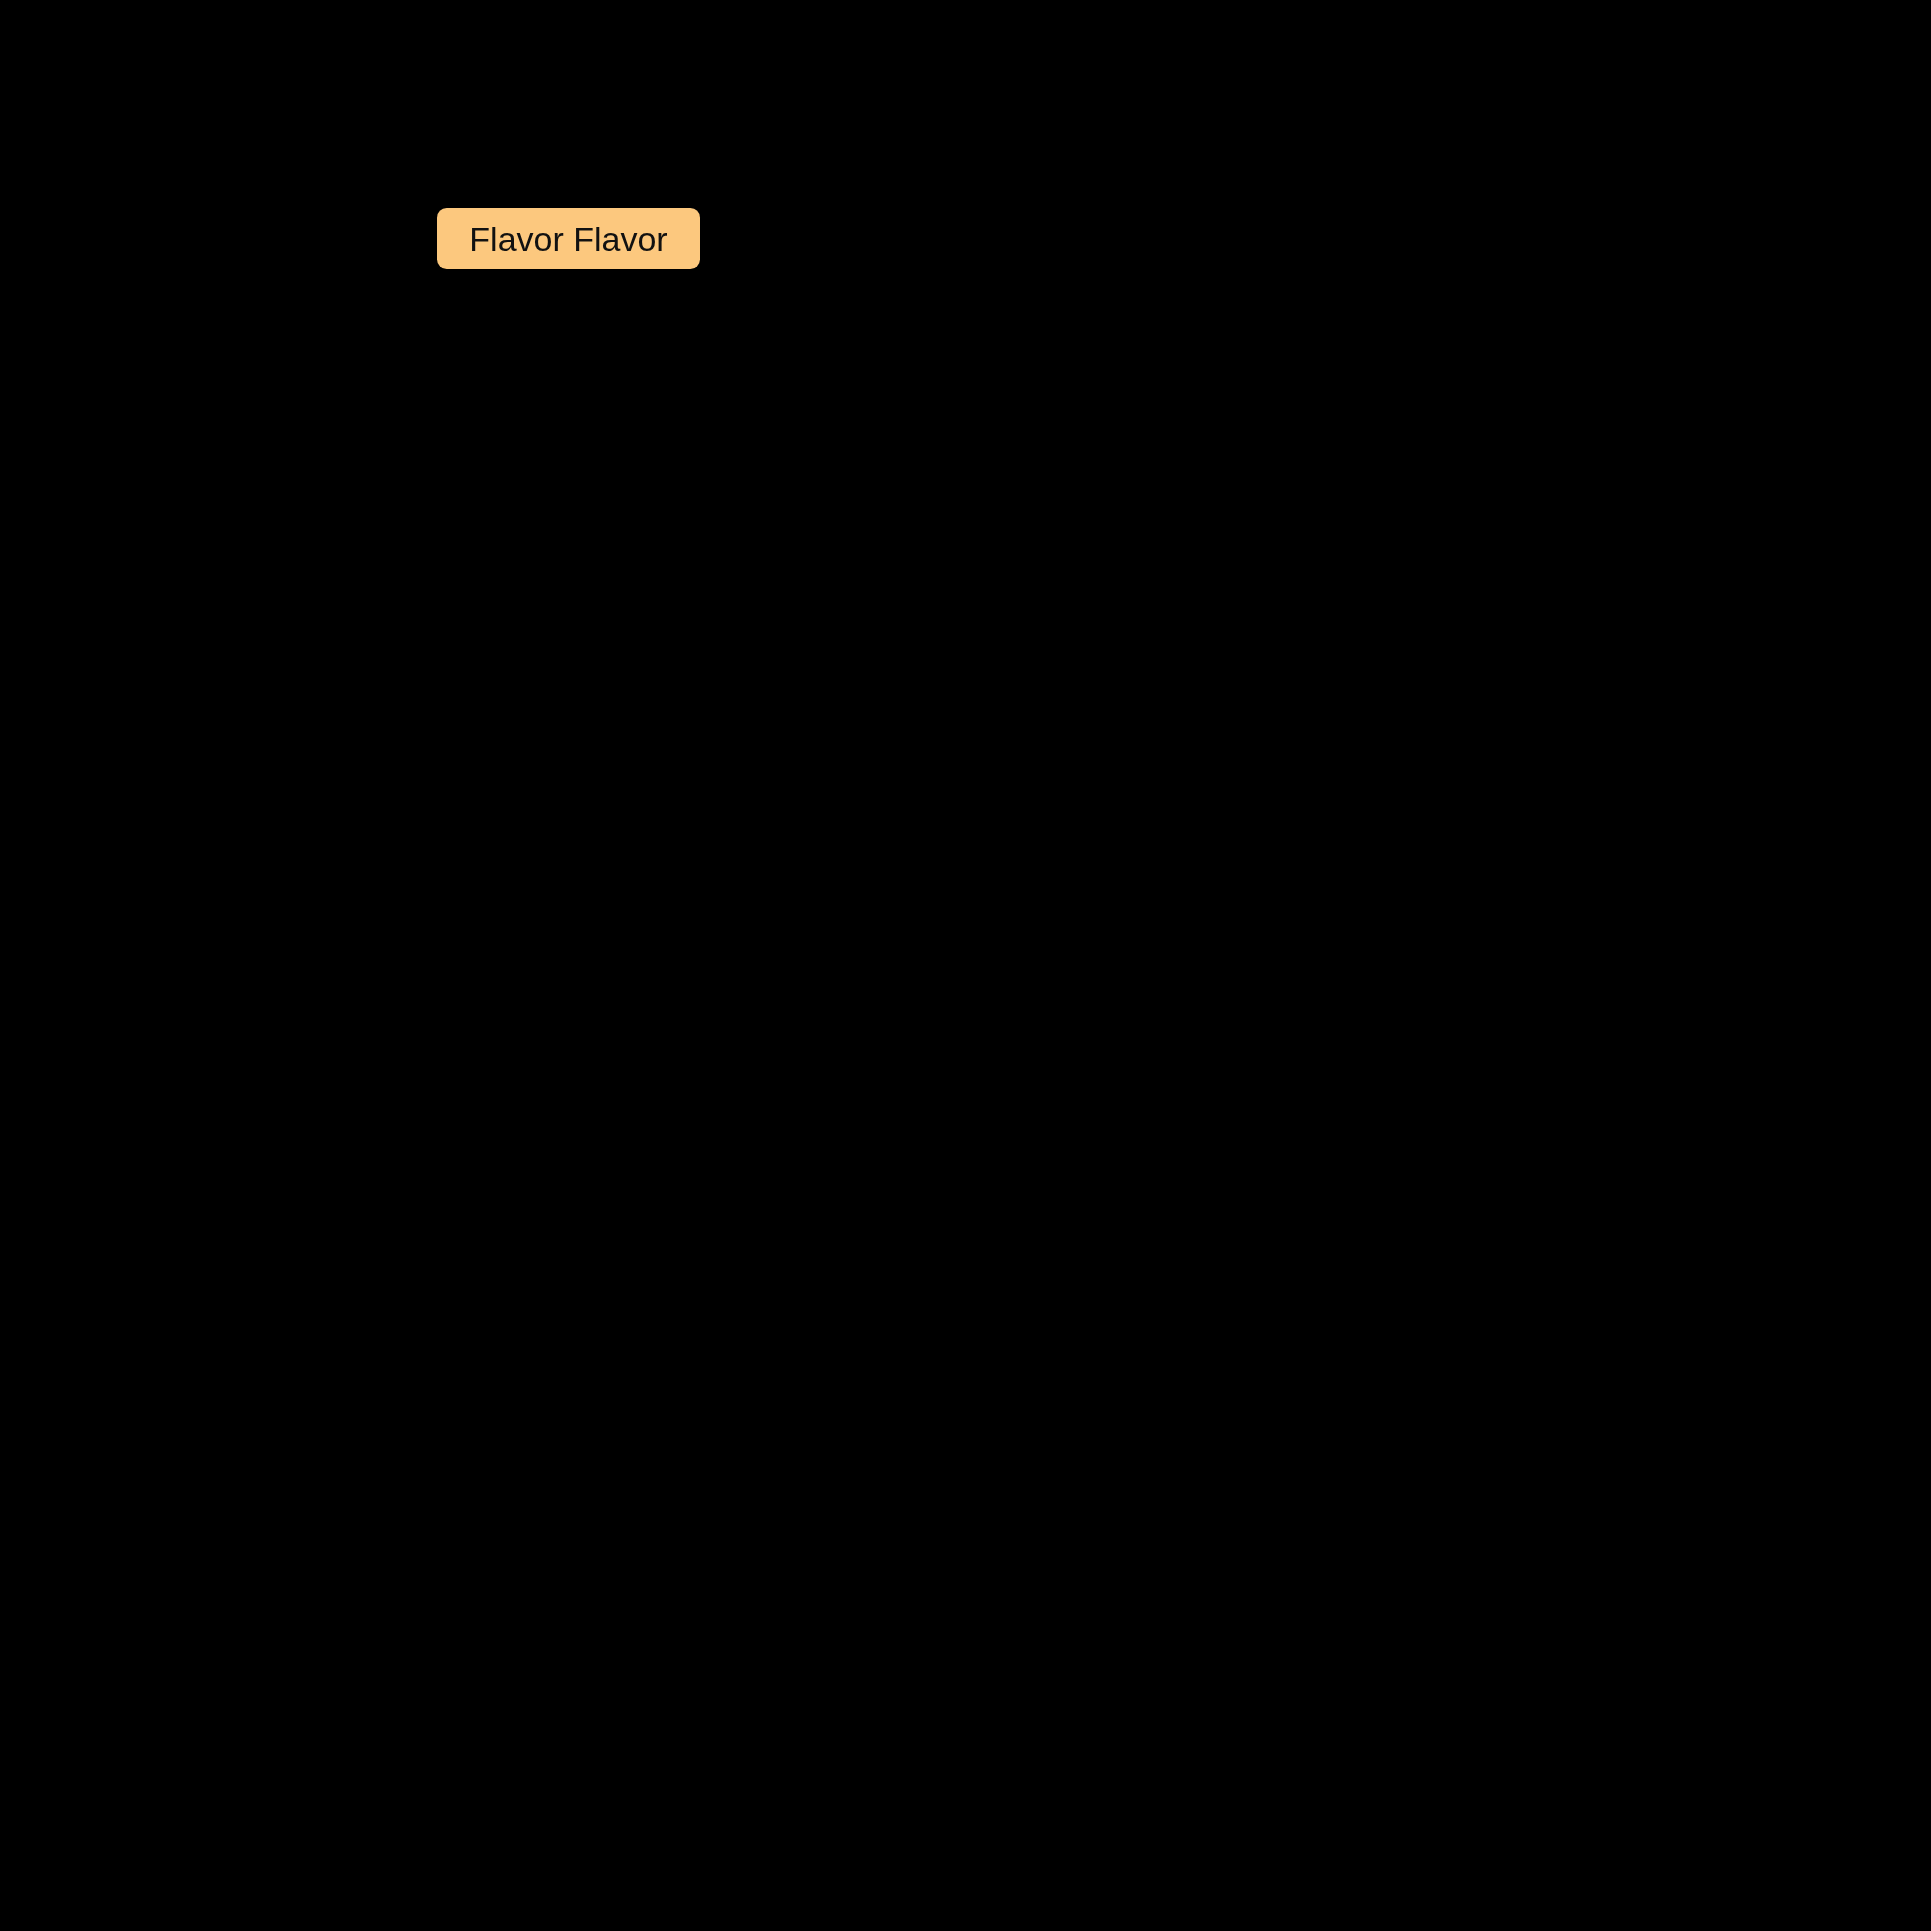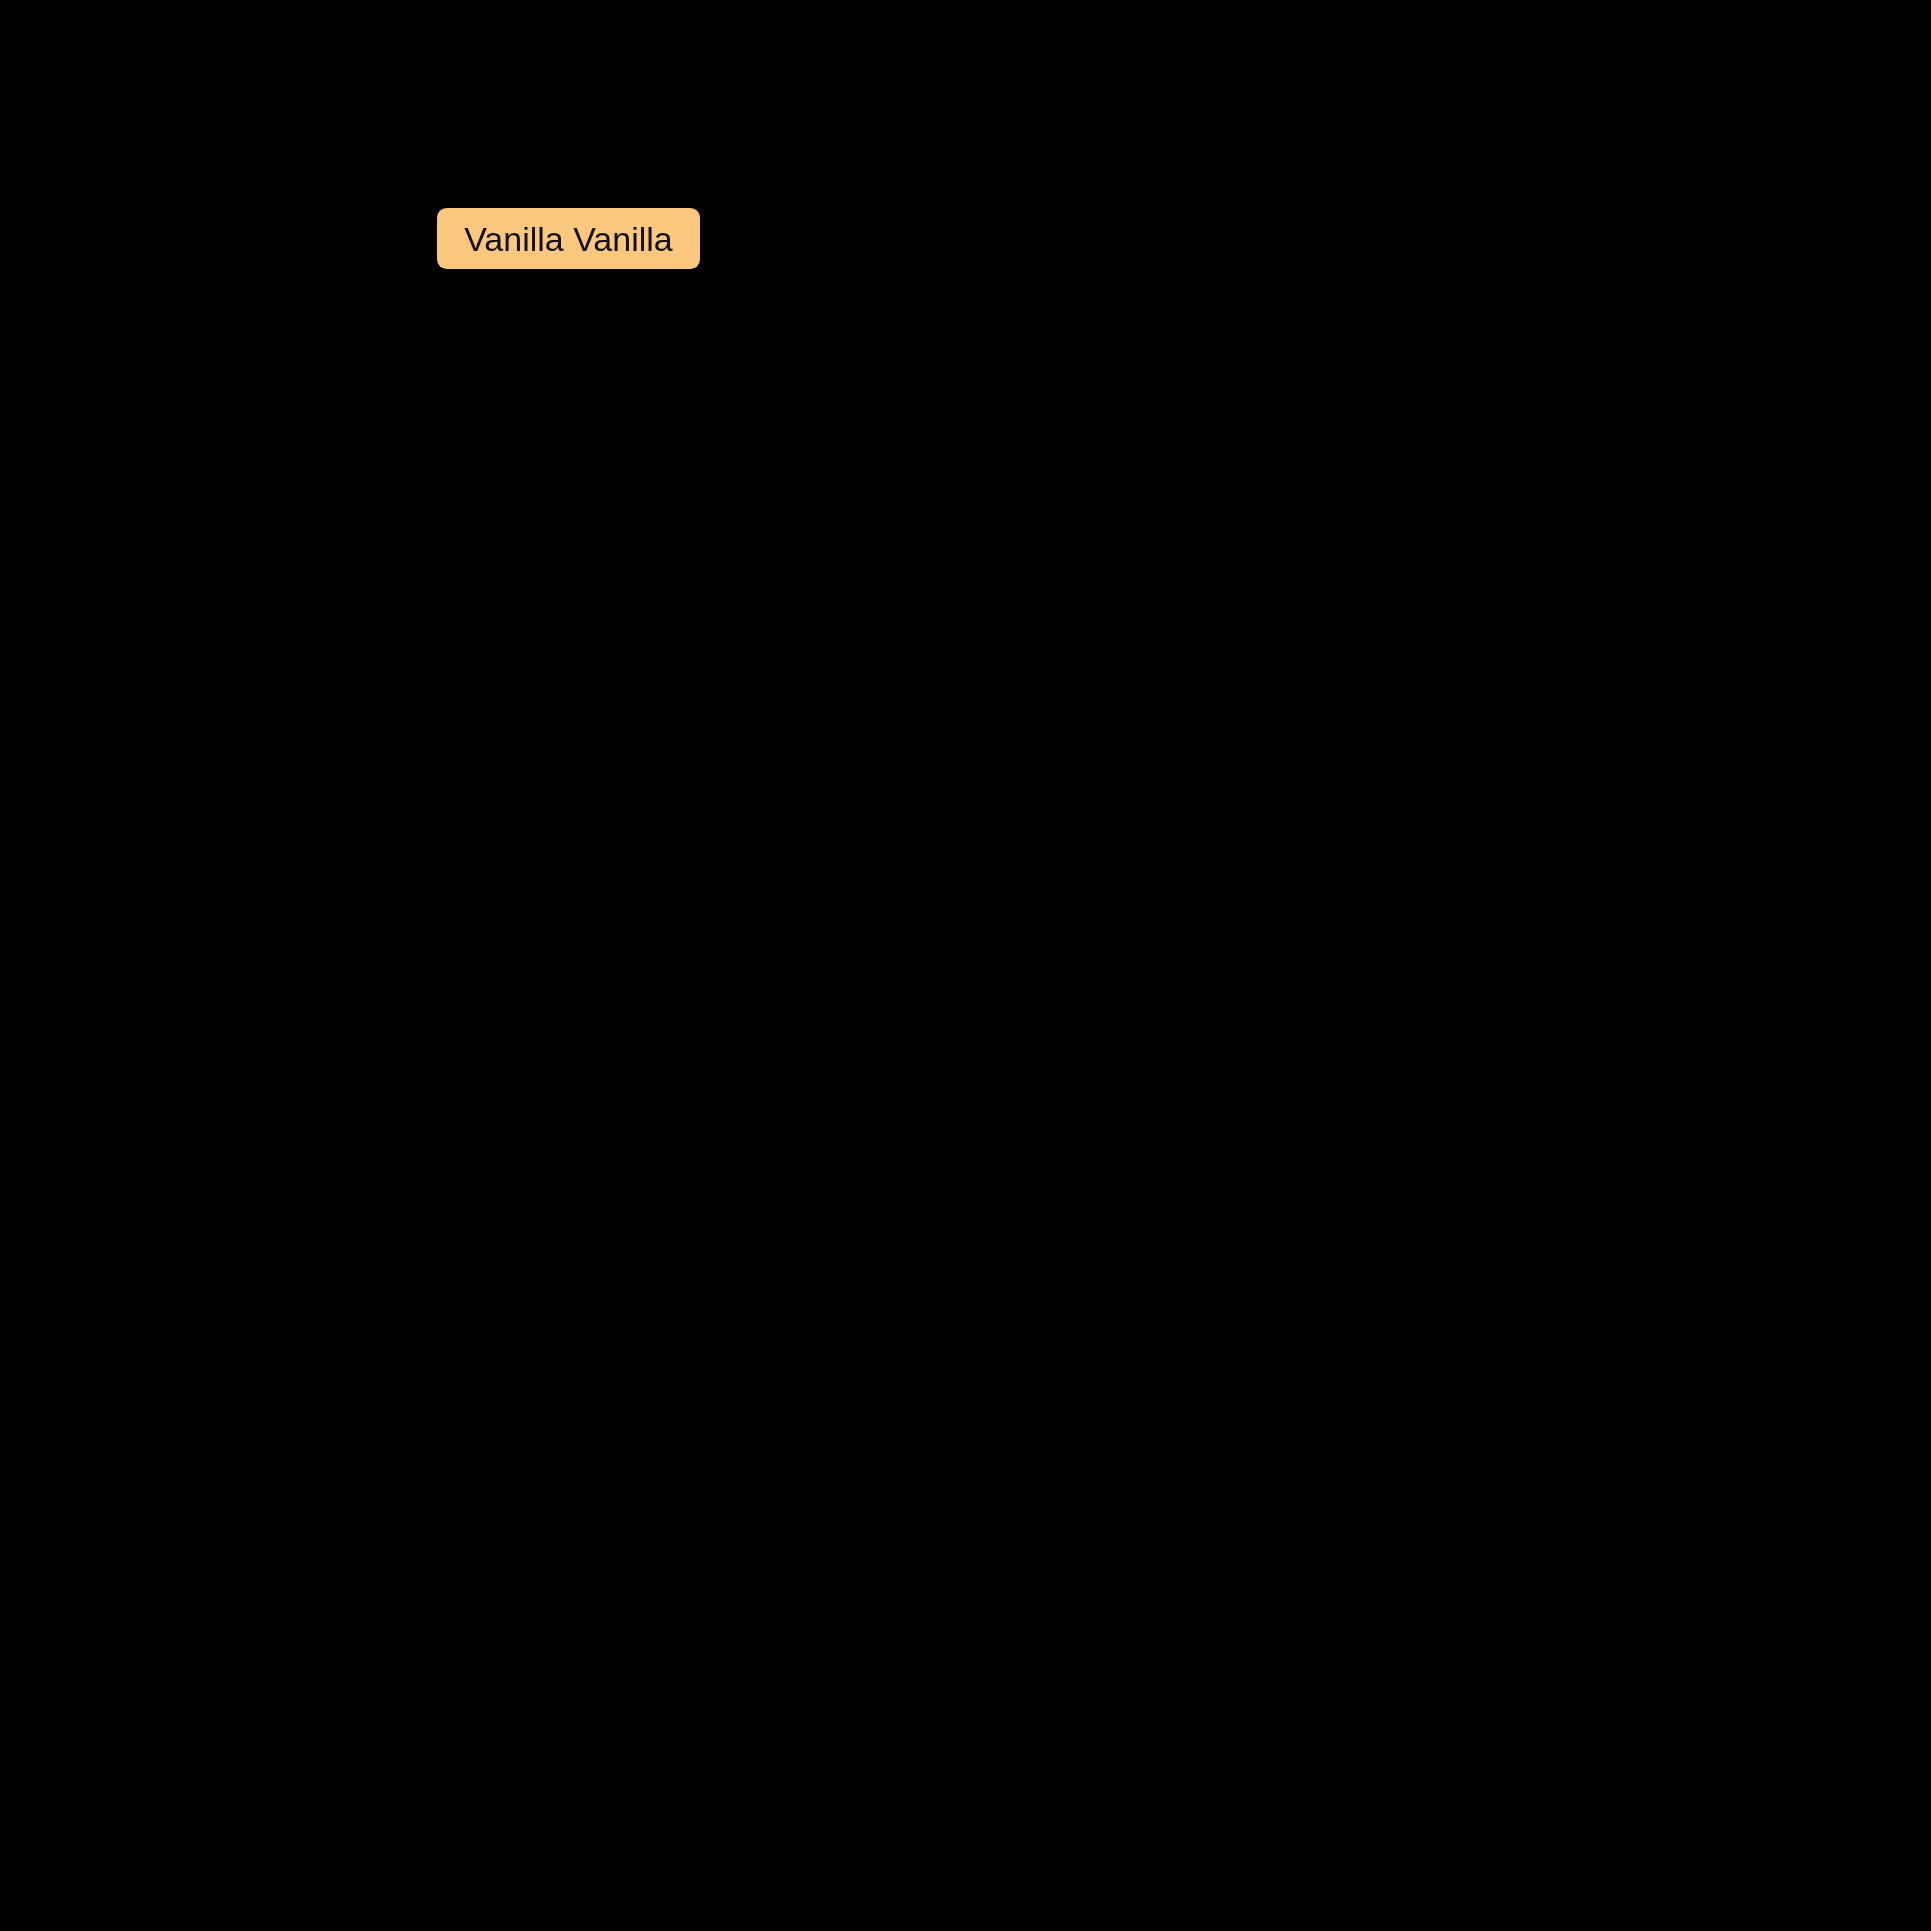--- a/index.html
+++ b/index.html
@@ -43,7 +43,7 @@
 <body>
 
 <button class="flavor-button" type="button">
-  <span class="label">Vanilla Vanilla</span>
+  <span class="label">Flavor Flavor</span>
 </button>
 
 

